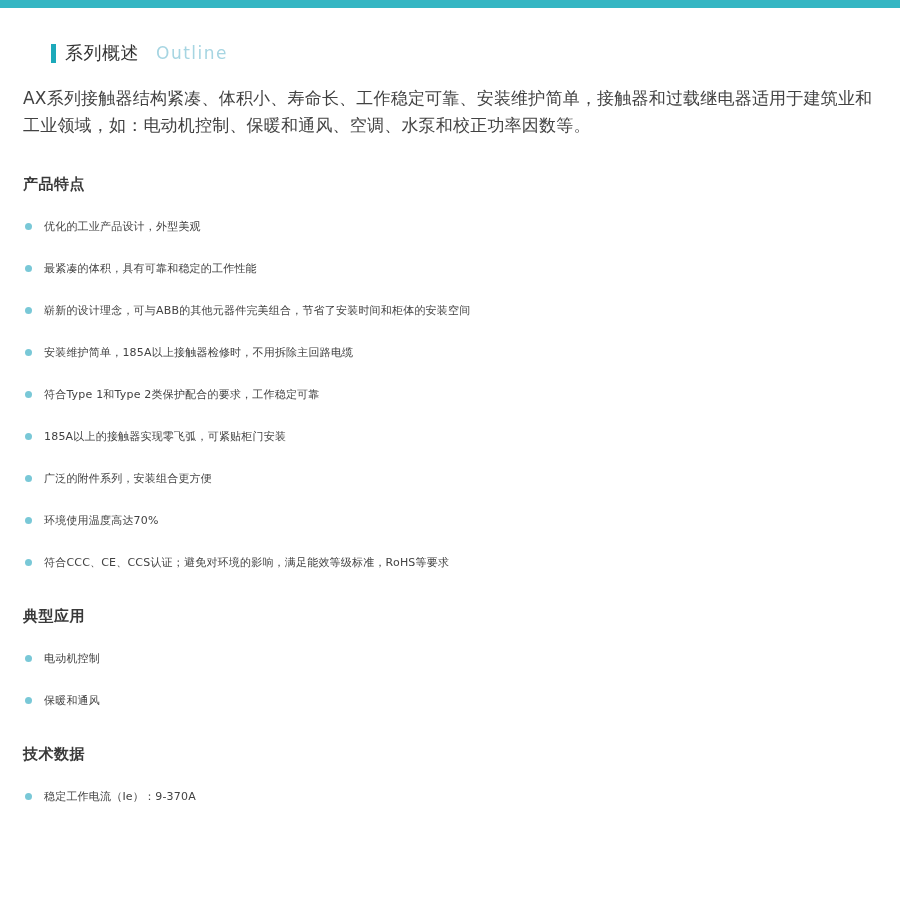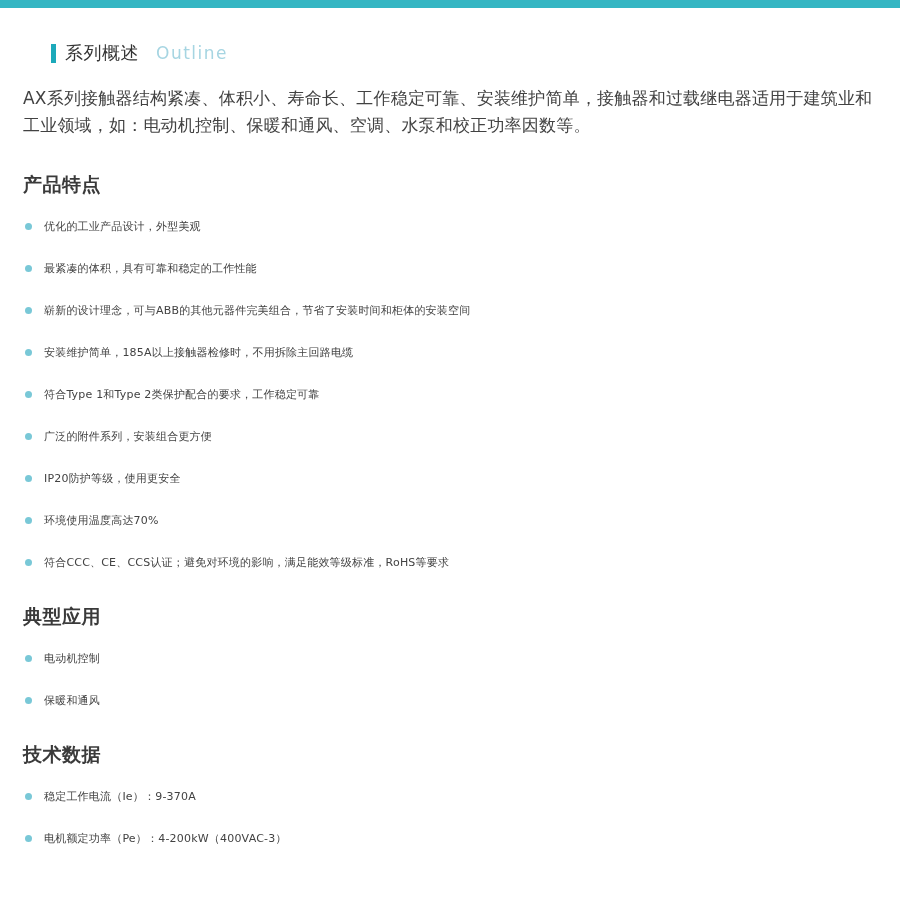--- a/index.html
+++ b/index.html
@@ -56,7 +56,7 @@
   }
   .section-title {
     margin: 36px 0 0 0;
-    font-size: 19px;
+    font-size: 15px;
     line-height: 18px;
     font-weight: bold;
     color: #3a3a3a;

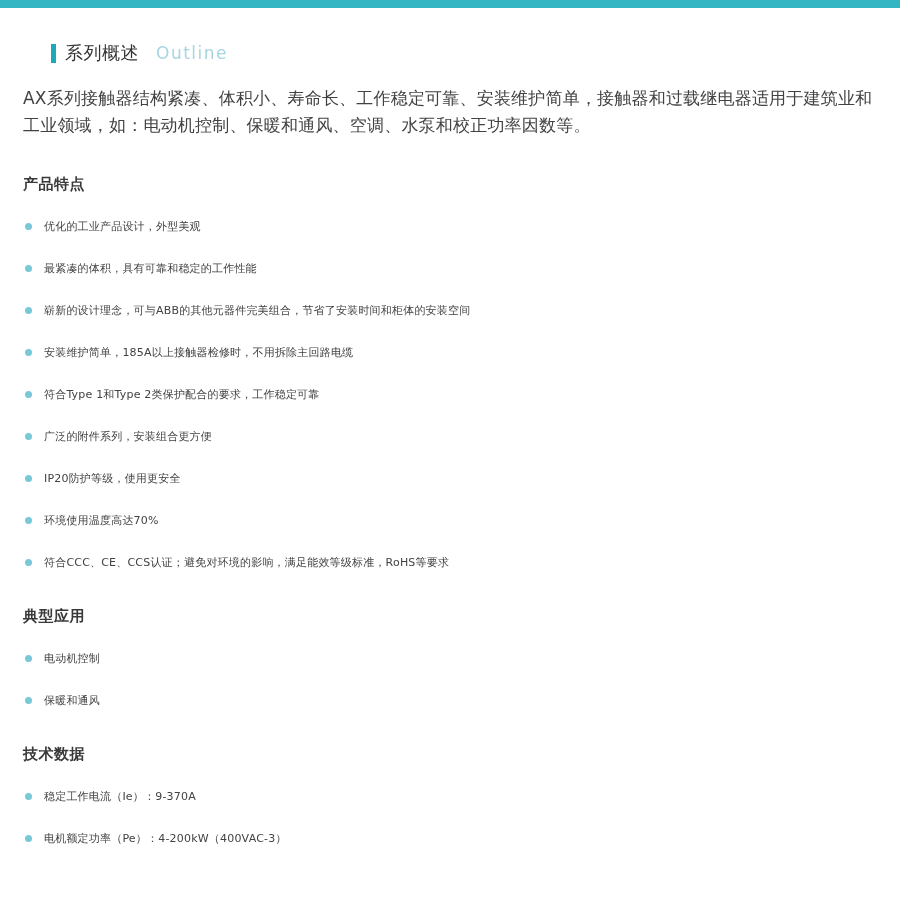--- a/index.html
+++ b/index.html
@@ -124,6 +124,10 @@
       </li>
     <li>
         <span class="dot"></span>
+        <span>185A以上的接触器实现零飞弧，可紧贴柜门安装</span>
+      </li>
+    <li>
+        <span class="dot"></span>
         <span>广泛的附件系列，安装组合更方便</span>
       </li>
     <li>

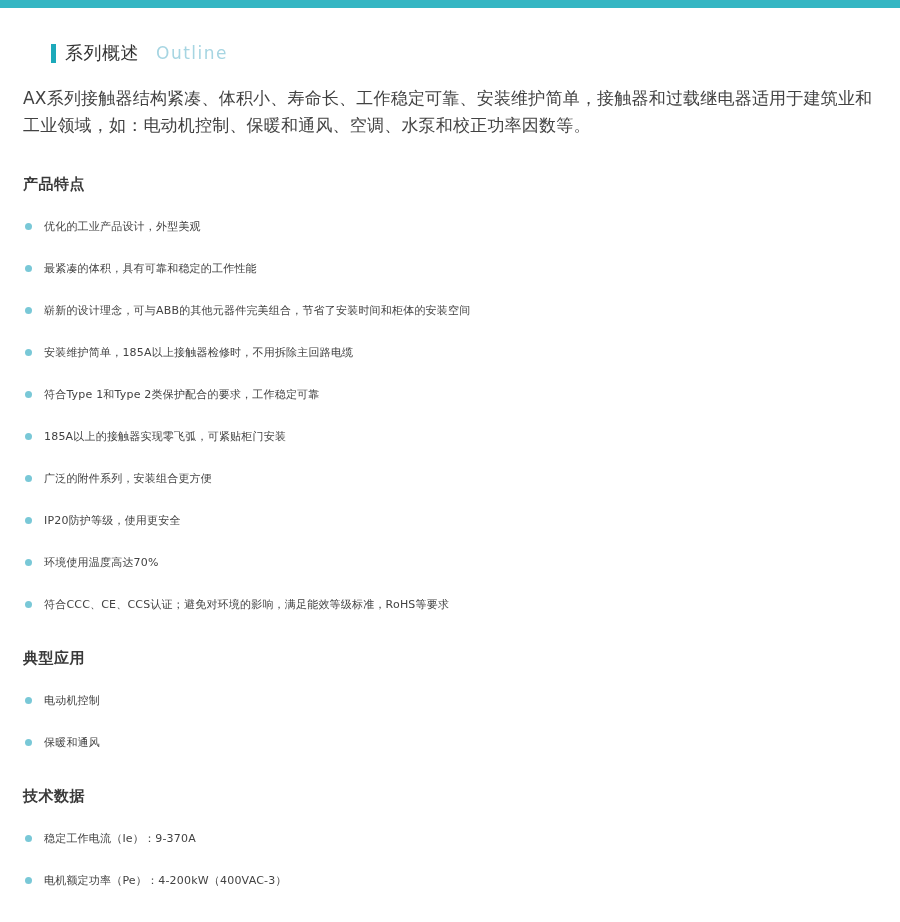--- a/index.html
+++ b/index.html
@@ -132,10 +132,6 @@
       </li>
     <li>
         <span class="dot"></span>
-        <span>IP20防护等级，使用更安全</span>
-      </li>
-    <li>
-        <span class="dot"></span>
         <span>环境使用温度高达70%</span>
       </li>
     <li>

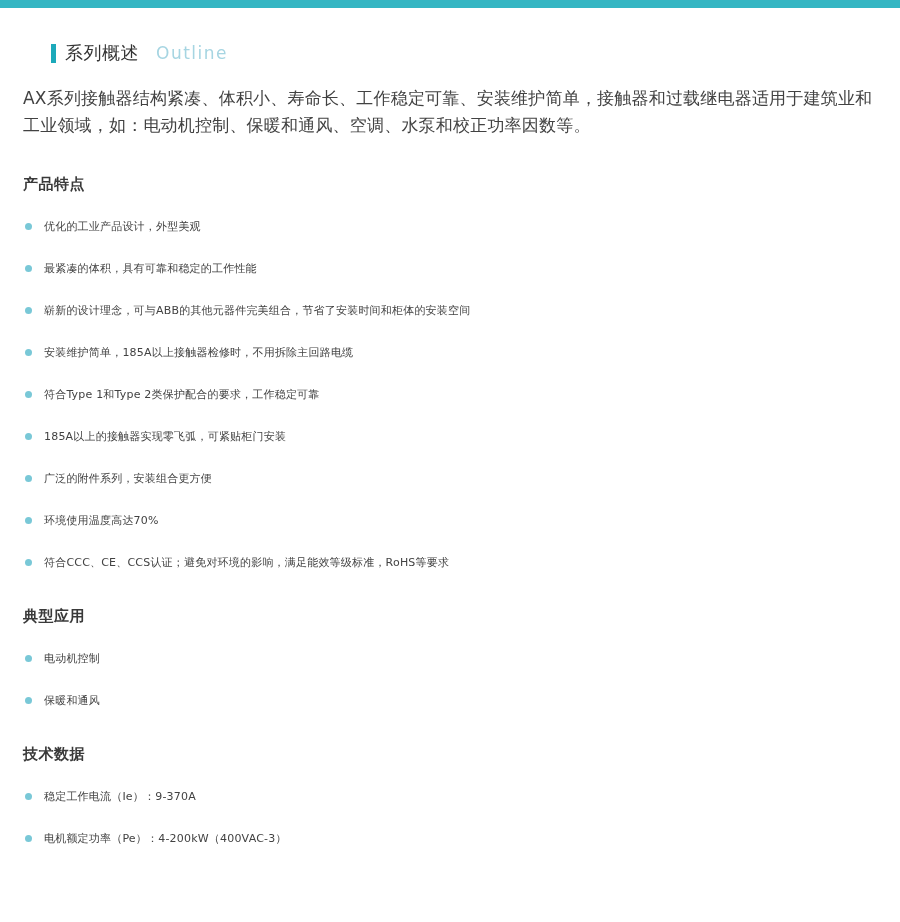--- a/index.html
+++ b/index.html
@@ -158,10 +158,6 @@
         <span class="dot"></span>
         <span>稳定工作电流（Ie）：9-370A</span>
       </li>
-    <li>
-        <span class="dot"></span>
-        <span>电机额定功率（Pe）：4-200kW（400VAC-3）</span>
-      </li>
   </ul>
 
 </div>

